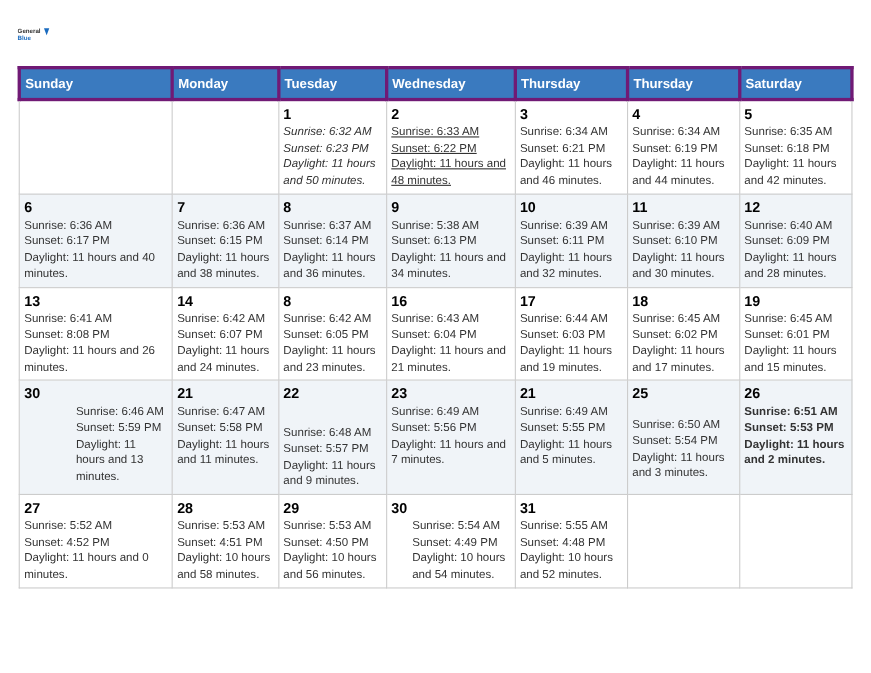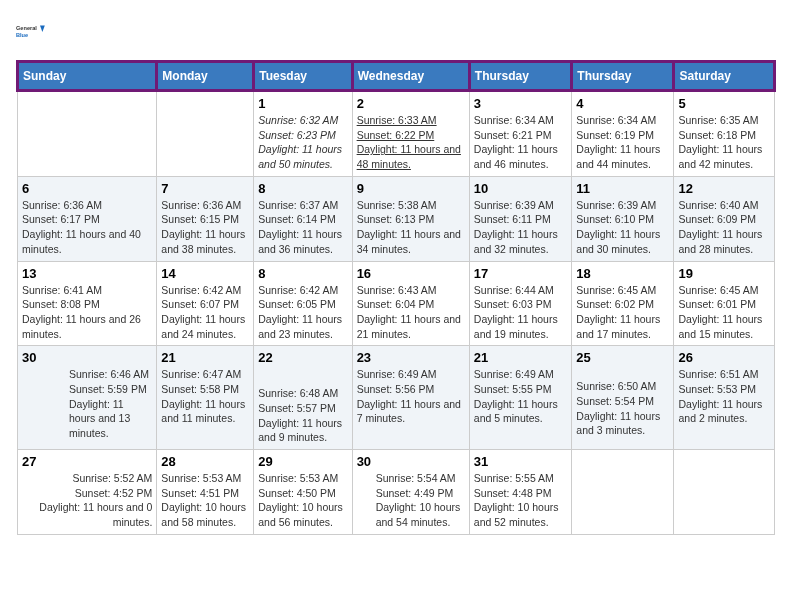--- a/index.html
+++ b/index.html
@@ -272,7 +272,7 @@
         </td>
         <td>
           <span class="day-number">26</span>
-          <div class="day-info" style="white-space: pre-line;">Sunrise: 6:51 AM
+          <div class="day-info" style="white-space: pre-line; font-weight: bold;">Sunrise: 6:51 AM
 Sunset: 5:53 PM
 Daylight: 11 hours and 2 minutes.</div>
         </td>

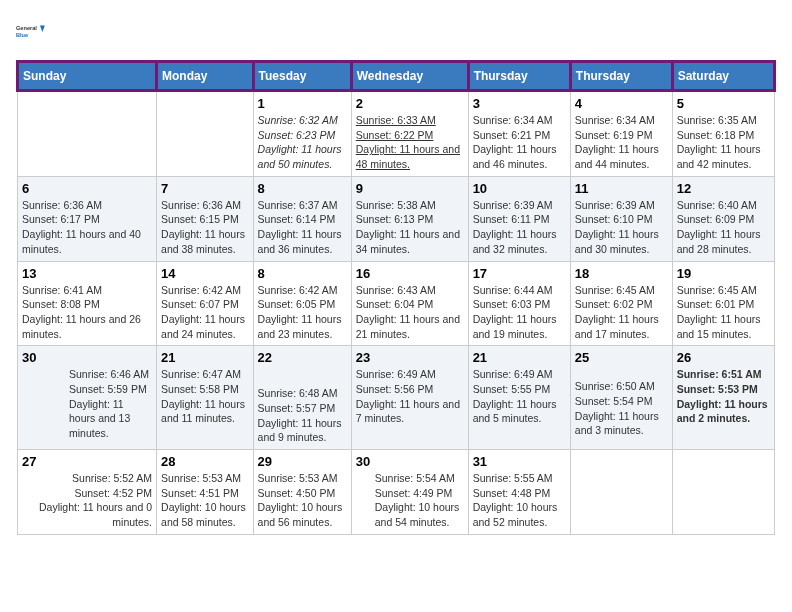--- a/index.html
+++ b/index.html
@@ -280,7 +280,7 @@
       <tr>
         <td>
           <span class="day-number">27</span>
-          <div class="day-info" style="white-space: pre-line; text-align: right;">Sunrise: 5:52 AM
+          <div class="day-info" style="white-space: pre-line;">Sunrise: 5:52 AM
 Sunset: 4:52 PM
 Daylight: 11 hours and 0 minutes.</div>
         </td>

